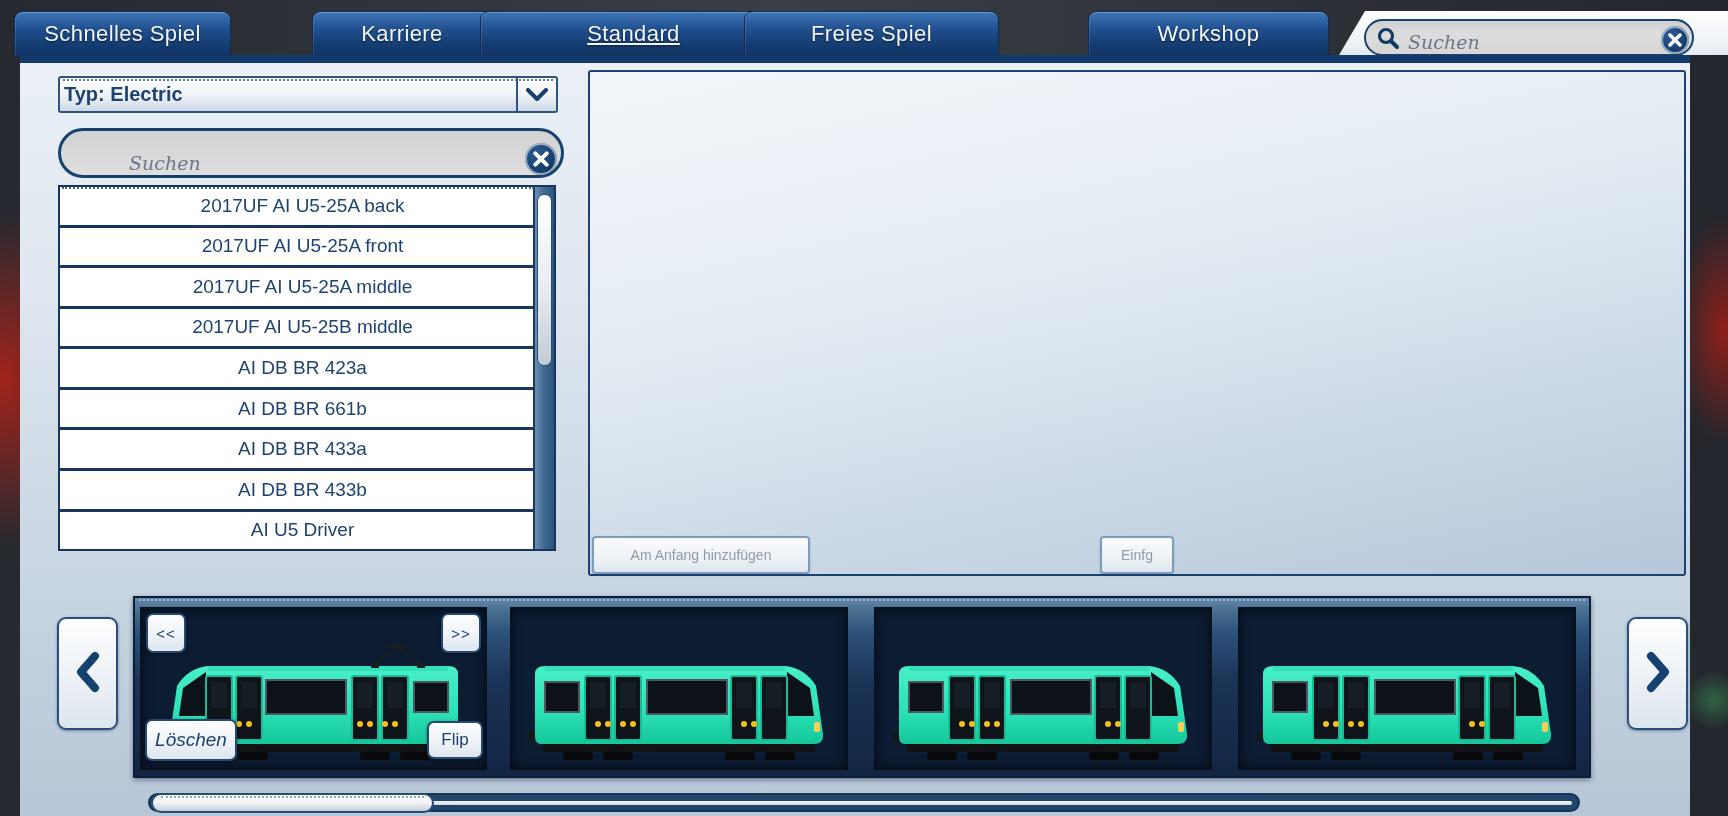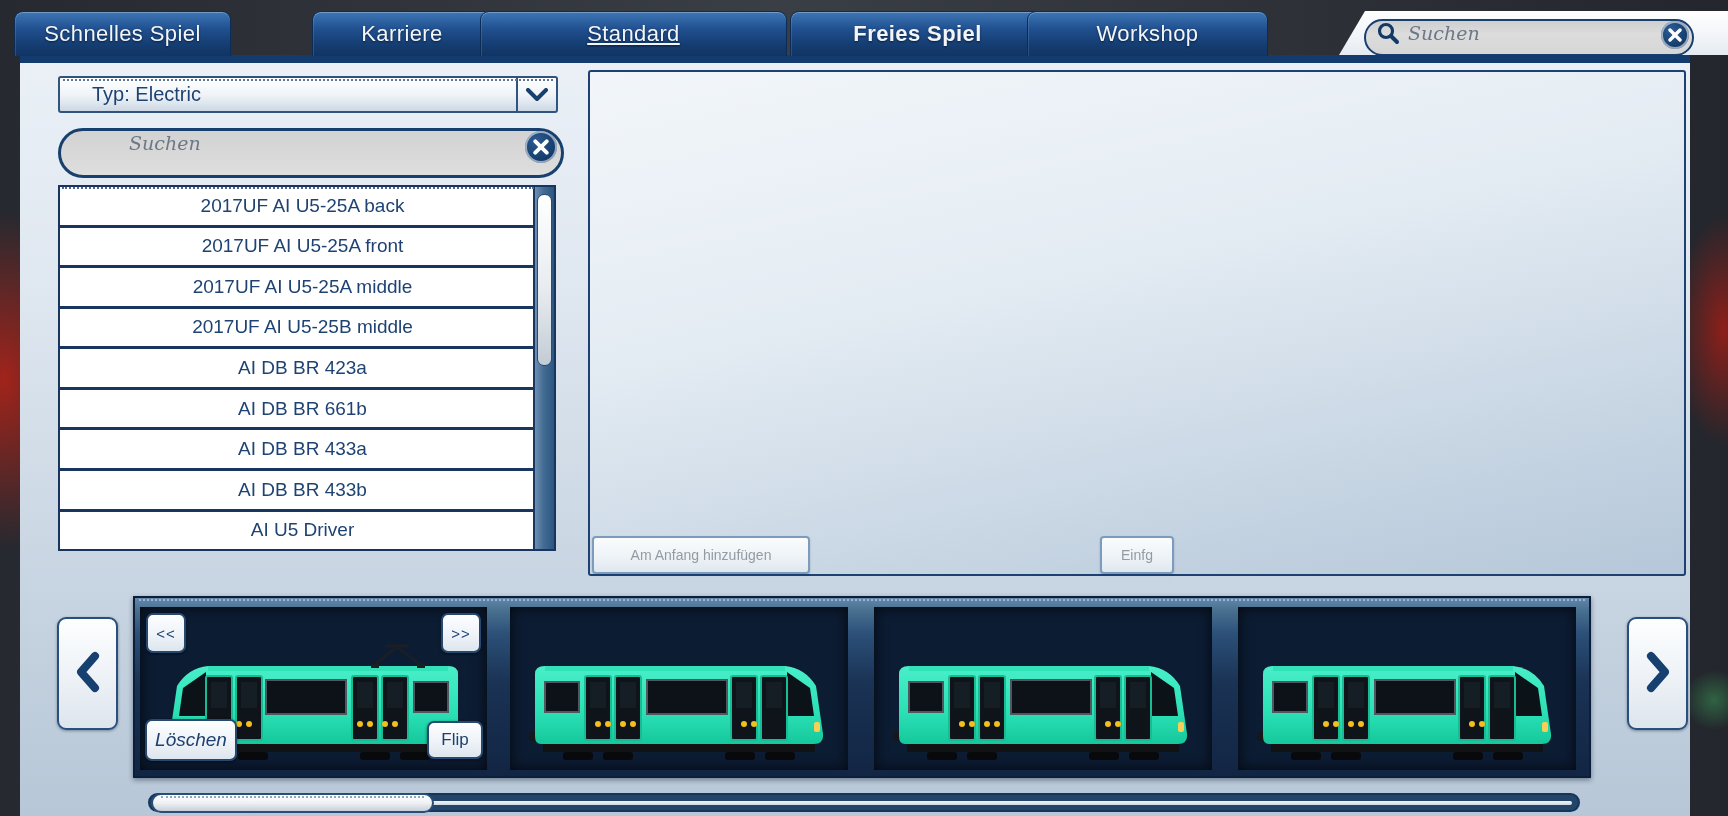--- a/index.html
+++ b/index.html
@@ -29,7 +29,7 @@
   .tab1{left:14px;width:215px;}
   .tab2{left:284px;width:178px;margin-left:28px;}
   .tab3{left:480px;width:305px;text-decoration:underline;}
-  .tab4{left:790px;width:253px;font-weight:bold;}
+  .tab4{left:744px;width:253px;}
   .tab5{left:1027px;width:239px;}
 
   .searchtab{position:absolute;left:1339px;top:11px;width:389px;height:44px;

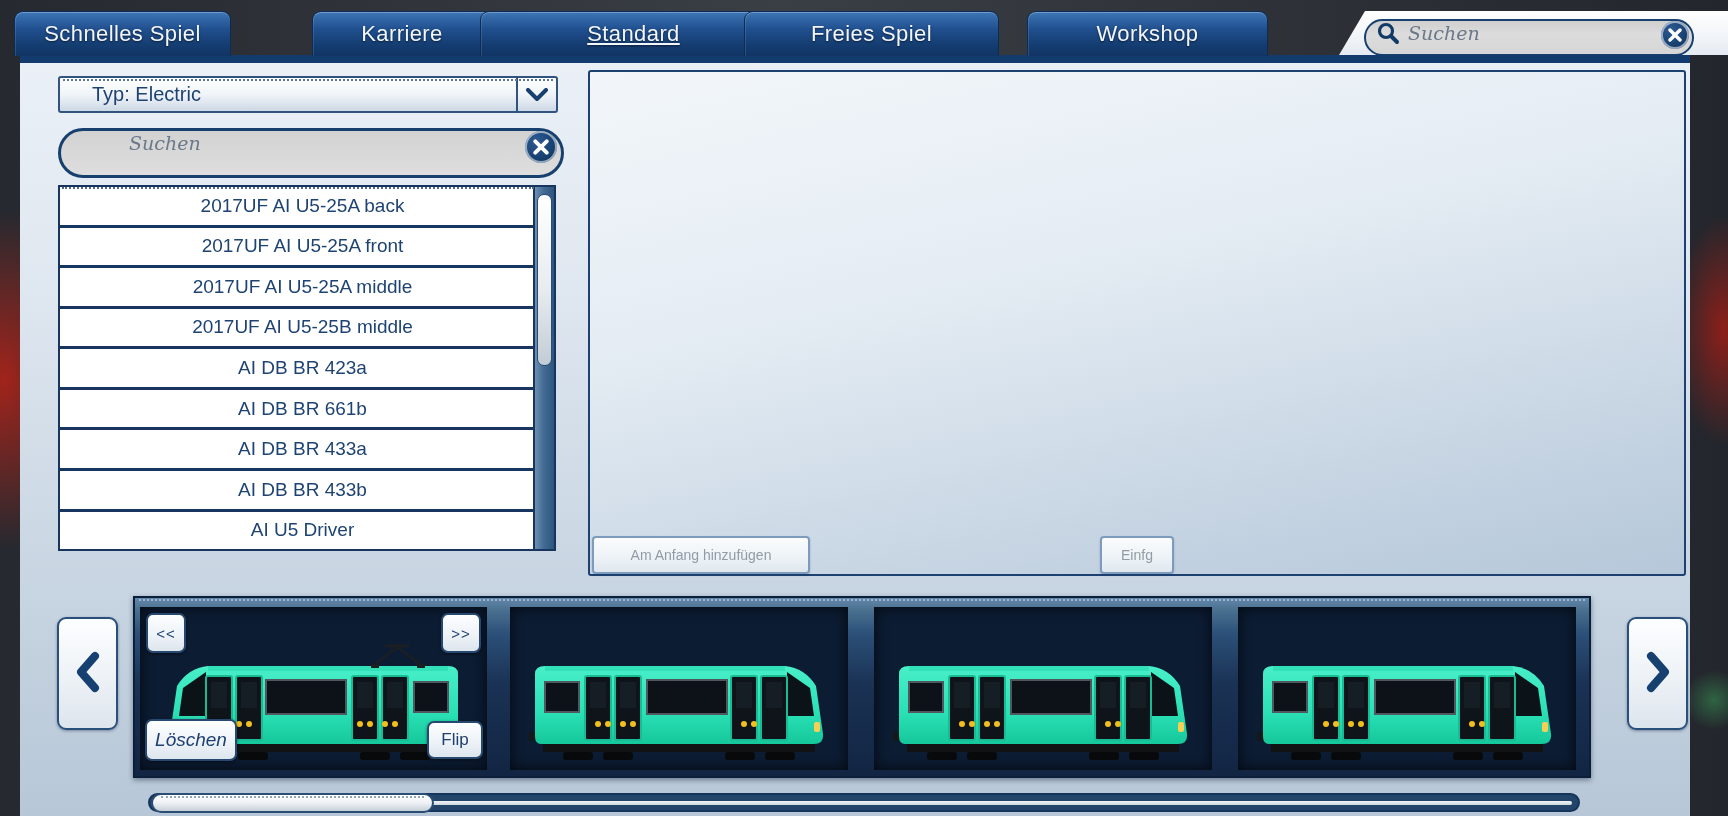--- a/index.html
+++ b/index.html
@@ -30,7 +30,7 @@
   .tab2{left:284px;width:178px;margin-left:28px;}
   .tab3{left:480px;width:305px;text-decoration:underline;}
   .tab4{left:744px;width:253px;}
-  .tab5{left:1027px;width:239px;}
+  .tab5{left:1088px;width:239px;}
 
   .searchtab{position:absolute;left:1339px;top:11px;width:389px;height:44px;
        background:linear-gradient(180deg,#ffffff 0%,#eef2f7 70%,#e4eaf1 100%);

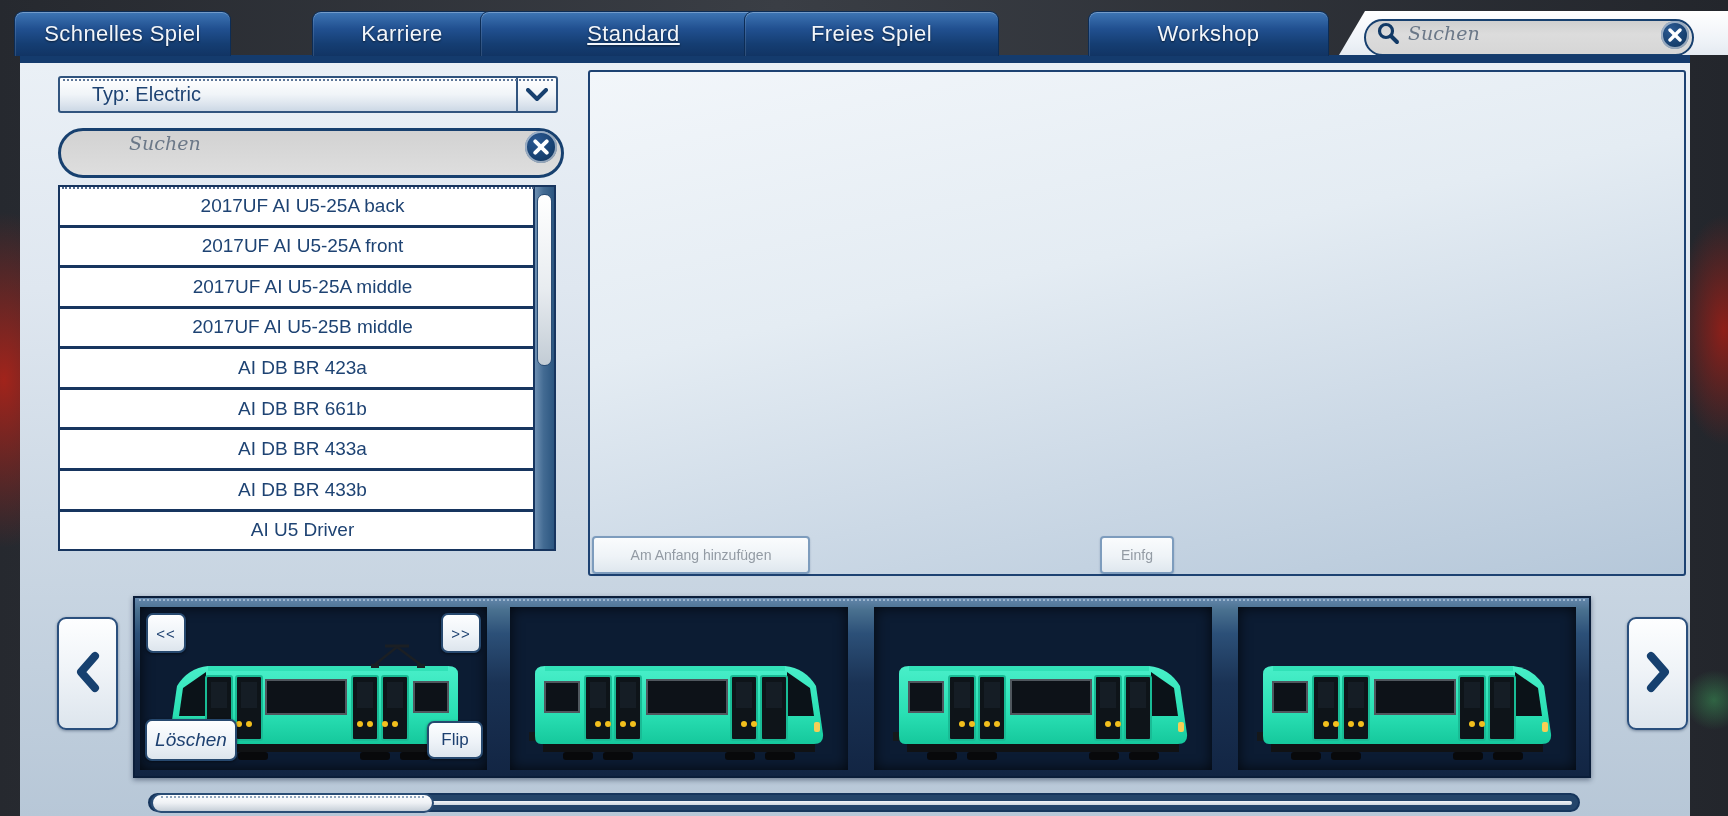--- a/index.html
+++ b/index.html
@@ -37,7 +37,7 @@
        border-radius:12px 0 0 0;
        clip-path:polygon(26px 0%,100% 0%,100% 100%,0% 100%);}
   .pill{position:absolute;border:2.5px solid #17406f;background:linear-gradient(180deg,#cfcfcf 0%,#dcdcdc 40%,#d6d6d6 100%);
-        border-radius:40px;display:flex;align-items:flex-start;}
+        border-radius:40px;display:flex;align-items:flex-end;}
   .pill input{flex:1;background:transparent;border:none;outline:none;
         font-family:"DejaVu Serif",serif;font-style:italic;font-size:19px;color:#4e5d6e;}
   .pill input::placeholder{color:#6b7888;opacity:1;}

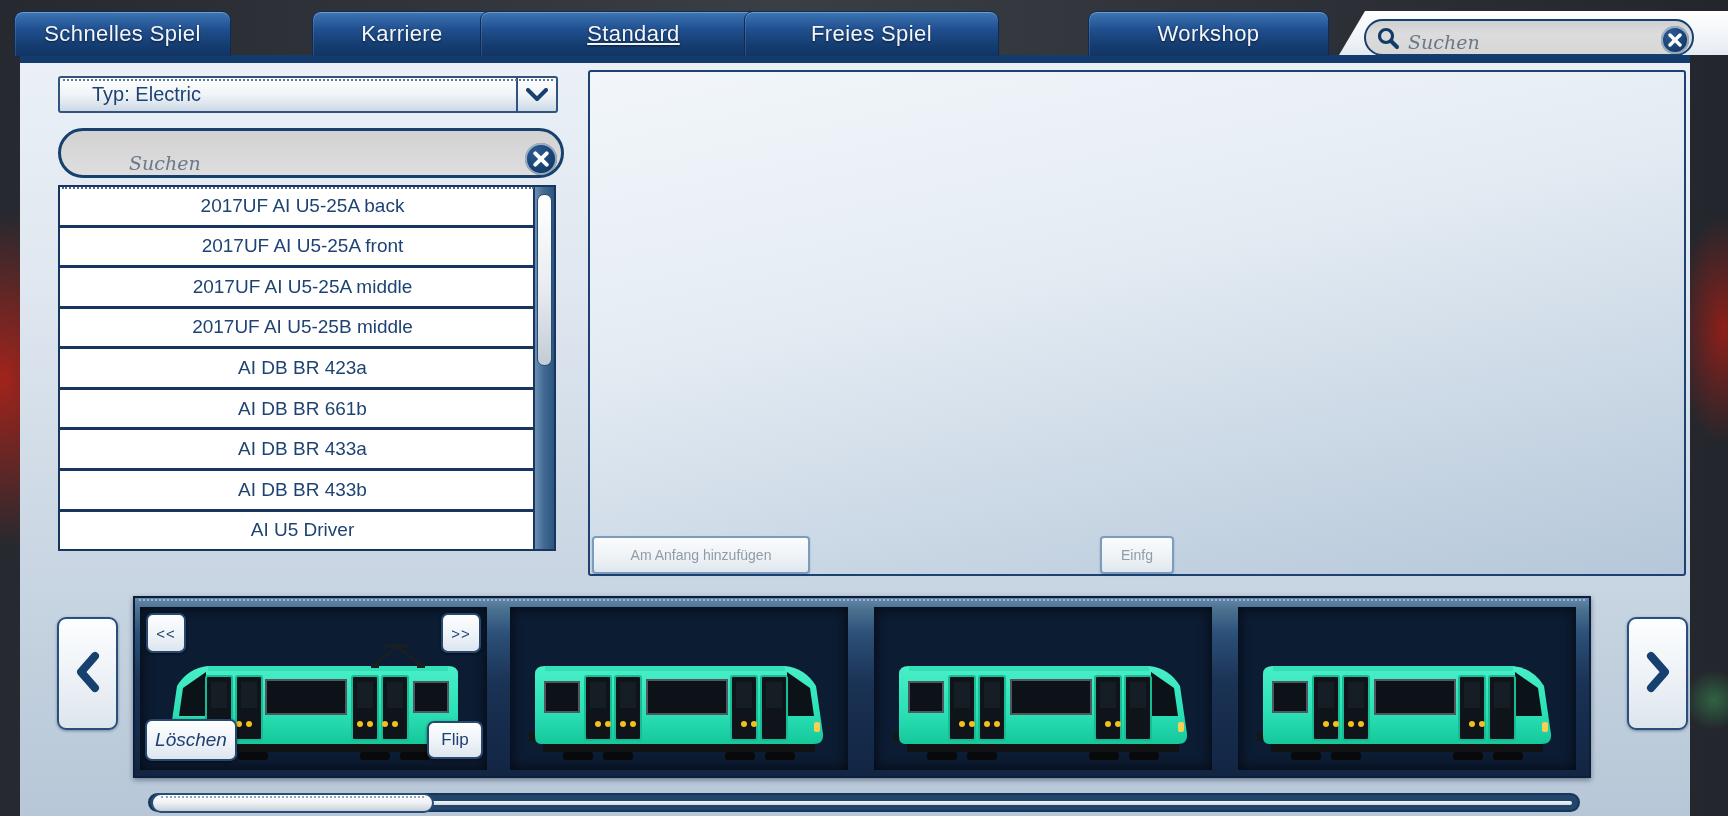--- a/index.html
+++ b/index.html
@@ -53,8 +53,8 @@
         background:linear-gradient(180deg,#ffffff 0%,#f0f4f8 50%,#dde5ee 78%,#ccd8e5 100%);
         display:flex;align-items:stretch;cursor:pointer;}
   .dropdown::before{content:"";position:absolute;left:3px;right:3px;top:1px;border-top:2px dotted #5d7698;}
-  .dd-value{flex:1;display:flex;align-items:center;padding-left:32px;
-        font-size:20px;color:#1e4373;}
+  .dd-value{flex:1;display:flex;align-items:center;padding-left:4px;
+        font-size:20px;color:#1e4373;font-weight:bold;}
   .dd-arrow{width:38px;border-left:2px solid #31547e;display:flex;align-items:center;justify-content:center;}
 
   .left-pill{left:58px;top:128px;width:500px;height:44px;border-width:3px;background:linear-gradient(180deg,#d2d2d2,#dedede);}

